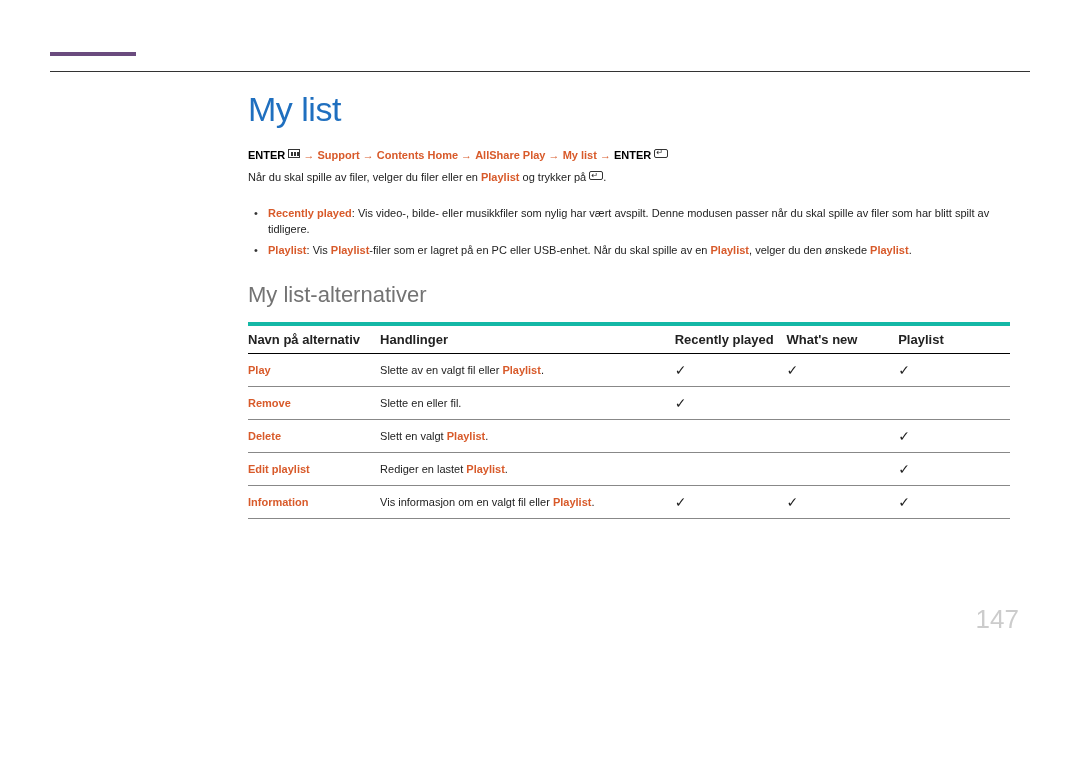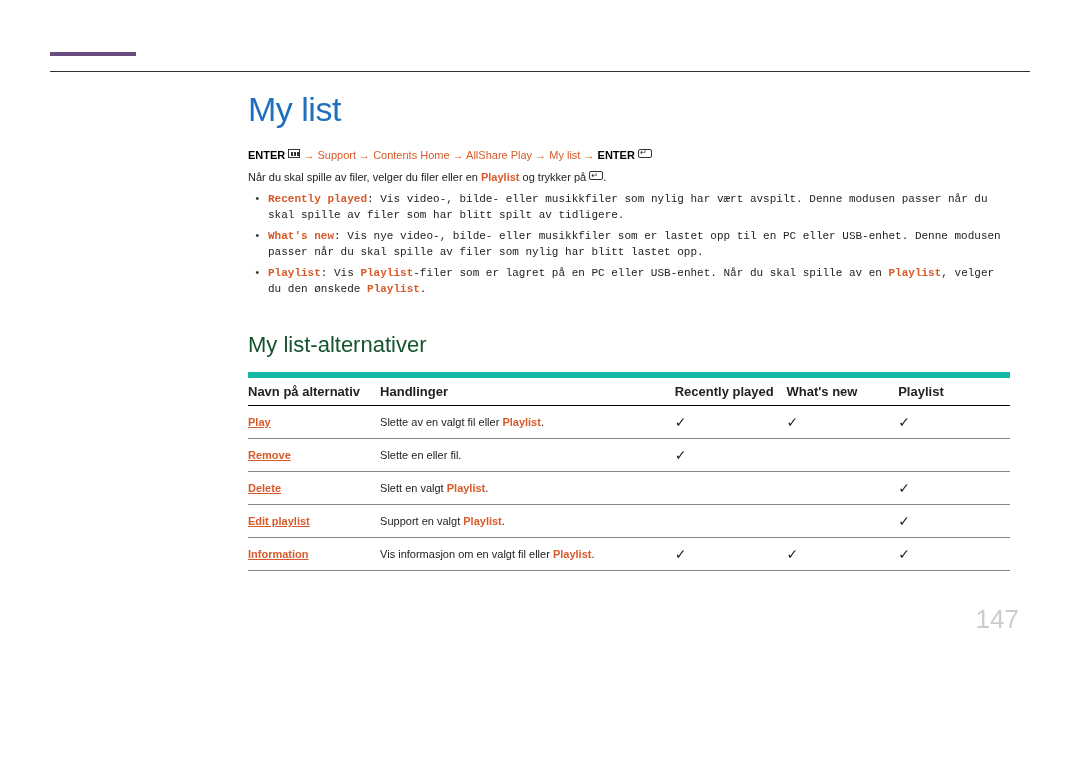--- a/index.html
+++ b/index.html
@@ -11,7 +11,7 @@
   h1.title { font-size: 34px; font-weight: 400; color: #1f6fbf; margin-bottom: 20px; letter-spacing: -0.5px; }
   .breadcrumb { font-size: 11px; margin-bottom: 8px; }
   .breadcrumb .b { font-weight: 700; color: #000; }
-  .breadcrumb .k { font-weight: 400; color: #d85a2a; }
+  .breadcrumb .k { font-weight: 700; color: #d85a2a; }
   .breadcrumb .arrow { color: #d85a2a; font-weight: 700; }
   p.desc { font-size: 11px; line-height: 1.6; margin-bottom: 4px; }
   ul.bullets { list-style: none; padding-left: 20px; margin-top: 4px; font-family: Liberation Mono, monospace; }

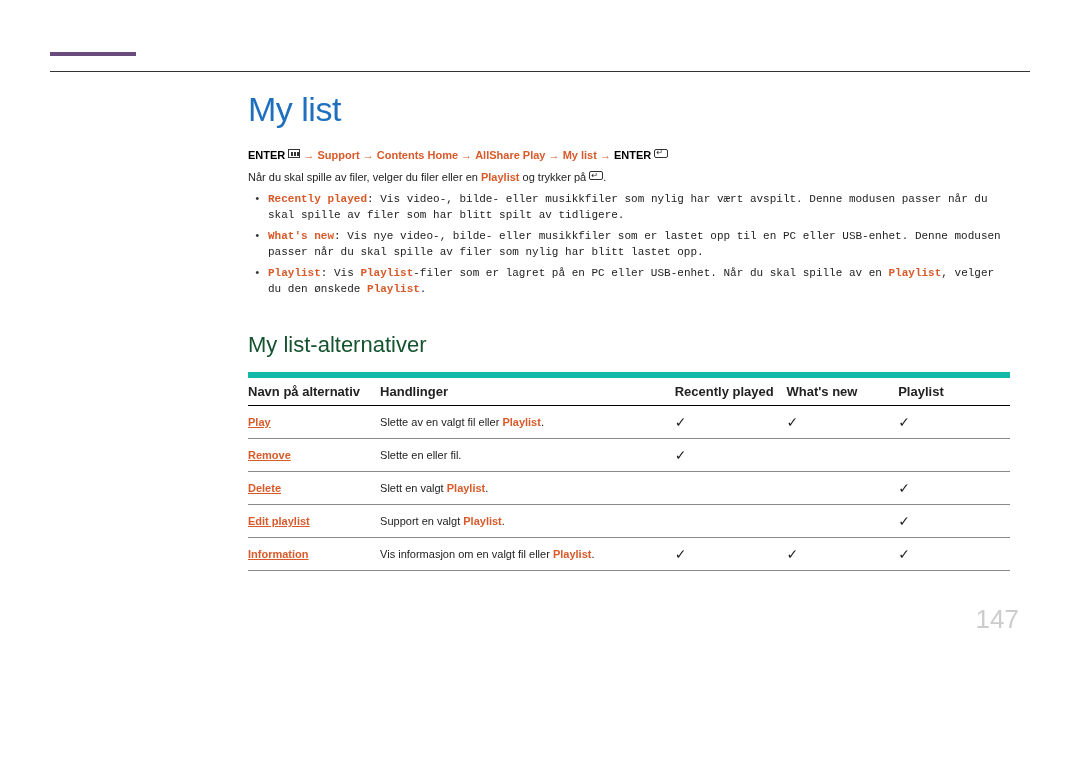--- a/index.html
+++ b/index.html
@@ -14,7 +14,7 @@
   .breadcrumb .k { font-weight: 700; color: #d85a2a; }
   .breadcrumb .arrow { color: #d85a2a; font-weight: 700; }
   p.desc { font-size: 11px; line-height: 1.6; margin-bottom: 4px; }
-  ul.bullets { list-style: none; padding-left: 20px; margin-top: 4px; font-family: Liberation Mono, monospace; }
+  ul.bullets { list-style: none; padding-left: 20px; margin-top: 18px; }
   ul.bullets li { font-size: 11px; line-height: 1.5; margin-bottom: 4px; position: relative; }
   ul.bullets li::before { content: "•"; position: absolute; left: -14px; top: 0; color: #333; }
   .orange { color: #d85a2a; font-weight: 700; }

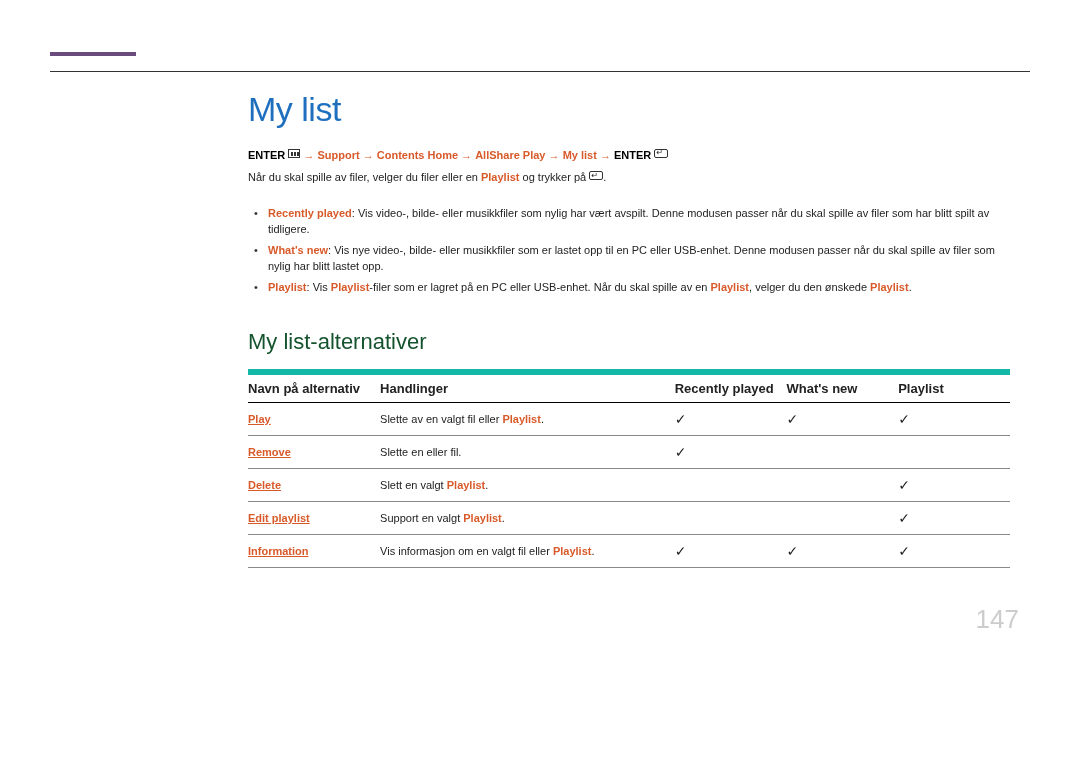--- a/index.html
+++ b/index.html
@@ -68,9 +68,6 @@
         <span class="orange">Recently played</span><span>: Vis video-, bilde- eller musikkfiler som nylig har vært avspilt. Denne modusen passer når du skal spille av filer som har blitt spilt av tidligere.</span>
       </li>
       <li>
-        <span class="orange">What's new</span><span>: Vis nye video-, bilde- eller musikkfiler som er lastet opp til en PC eller USB-enhet. Denne modusen passer når du skal spille av filer som nylig har blitt lastet opp.</span>
-      </li>
-      <li>
         <span class="orange">Playlist</span><span>: Vis </span><span class="orange">Playlist</span><span>-filer som er lagret på en PC eller USB-enhet. Når du skal spille av en </span><span class="orange">Playlist</span><span>, velger du den ønskede </span><span class="orange">Playlist</span><span>.</span>
       </li>
     </ul>

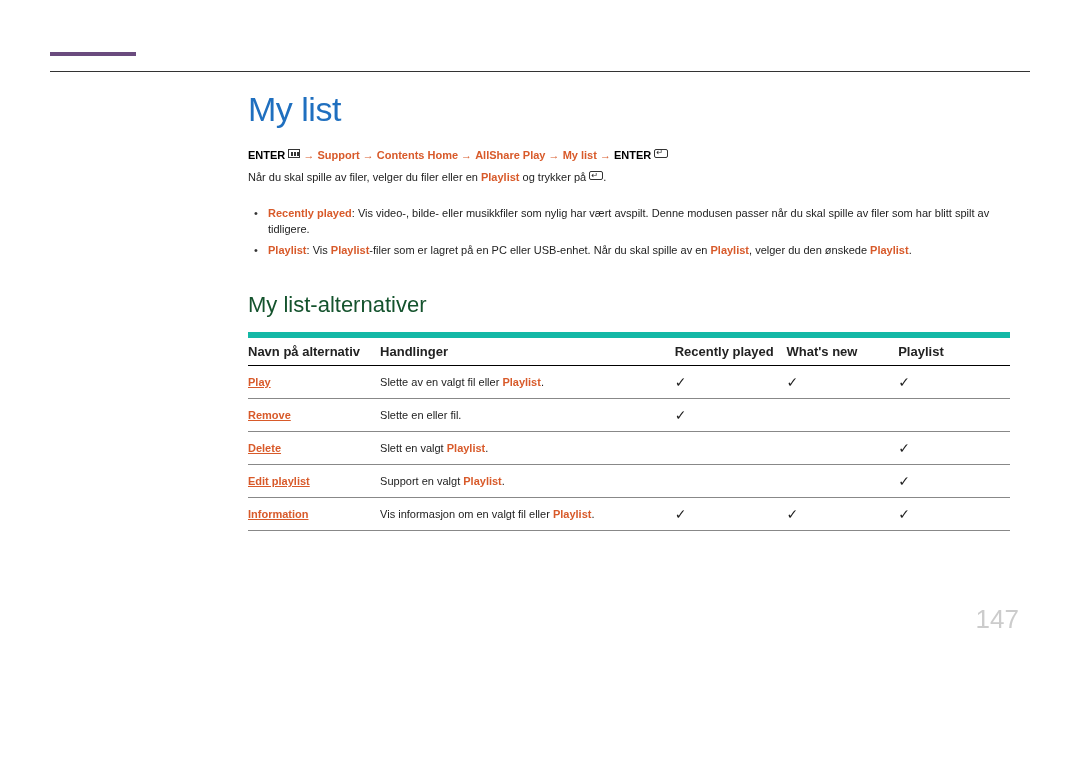--- a/index.html
+++ b/index.html
@@ -18,7 +18,7 @@
   ul.bullets li { font-size: 11px; line-height: 1.5; margin-bottom: 4px; position: relative; }
   ul.bullets li::before { content: "•"; position: absolute; left: -14px; top: 0; color: #333; }
   .orange { color: #d85a2a; font-weight: 700; }
-  h2.subhead { font-size: 22px; font-weight: 400; color: #14532d; margin-top: 34px; margin-bottom: 14px; }
+  h2.subhead { font-size: 22px; font-weight: 400; color: #737373; margin-top: 24px; margin-bottom: 14px; }
   table.opts { width: 100%; border-collapse: collapse; font-size: 11px; }
   table.opts th { text-align: left; font-weight: 700; font-size: 13px; padding: 6px 4px 6px 0; border-top: 6px solid #14b8a6; border-bottom: 1px solid #000; vertical-align: top; }
   table.opts td { padding: 8px 4px 8px 0; border-bottom: 1px solid #888; vertical-align: middle; }

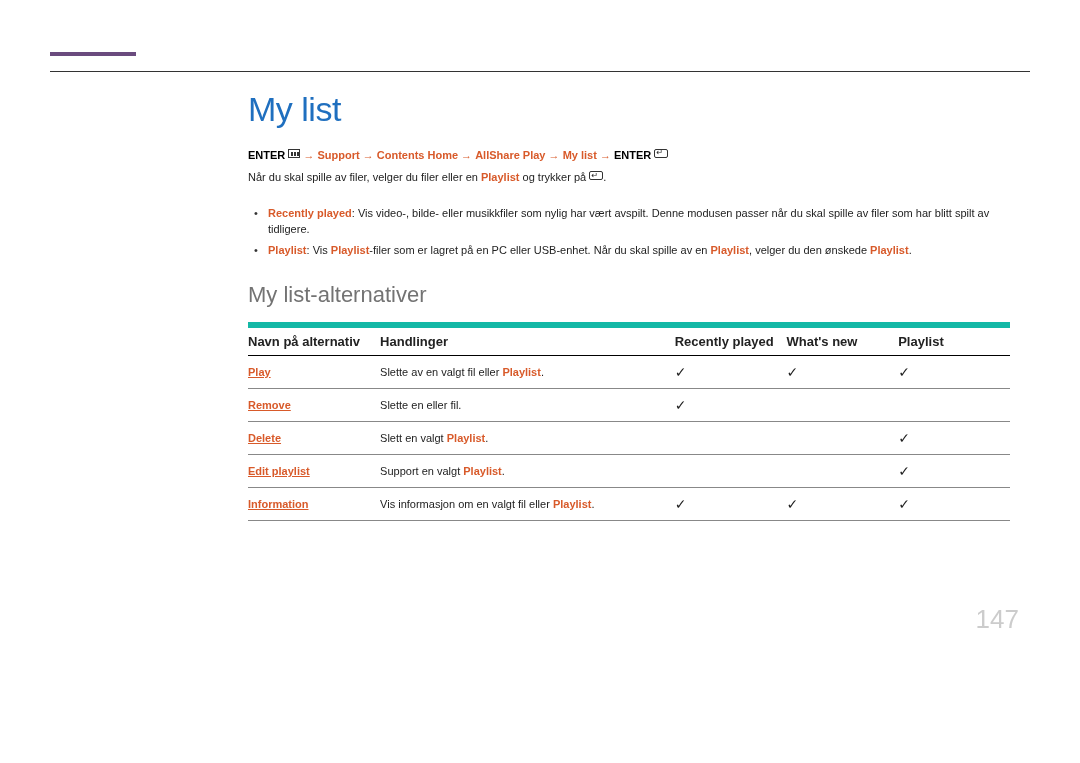--- a/index.html
+++ b/index.html
@@ -20,7 +20,7 @@
   .orange { color: #d85a2a; font-weight: 700; }
   h2.subhead { font-size: 22px; font-weight: 400; color: #737373; margin-top: 24px; margin-bottom: 14px; }
   table.opts { width: 100%; border-collapse: collapse; font-size: 11px; }
-  table.opts th { text-align: left; font-weight: 700; font-size: 13px; padding: 6px 4px 6px 0; border-top: 6px solid #14b8a6; border-bottom: 1px solid #000; vertical-align: top; }
+  table.opts th { text-align: left; font-weight: 700; font-size: 13px; padding: 6px 4px 6px 0; border-top: 4px solid #14b8a6; border-bottom: 1px solid #000; vertical-align: top; }
   table.opts td { padding: 8px 4px 8px 0; border-bottom: 1px solid #888; vertical-align: middle; }
   table.opts td.name { color: #d85a2a; font-weight: 700; text-decoration: underline; }
   table.opts td.chk { text-align: left; font-size: 14px; }

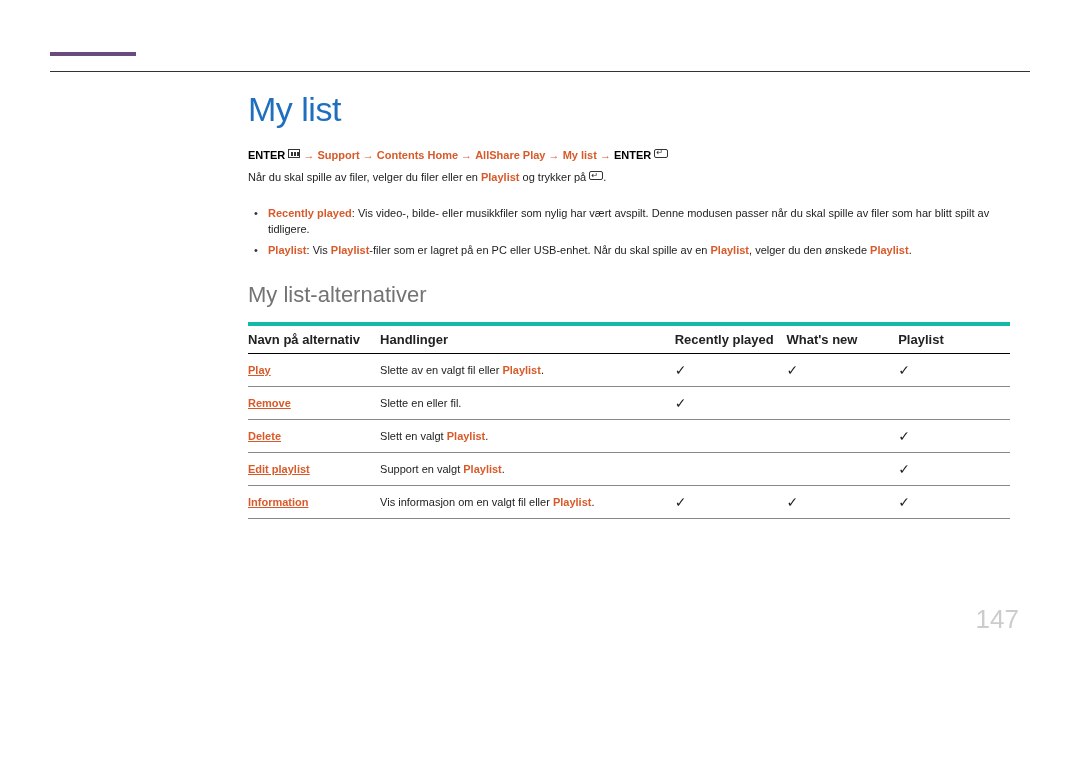--- a/index.html
+++ b/index.html
@@ -22,7 +22,7 @@
   table.opts { width: 100%; border-collapse: collapse; font-size: 11px; }
   table.opts th { text-align: left; font-weight: 700; font-size: 13px; padding: 6px 4px 6px 0; border-top: 4px solid #14b8a6; border-bottom: 1px solid #000; vertical-align: top; }
   table.opts td { padding: 8px 4px 8px 0; border-bottom: 1px solid #888; vertical-align: middle; }
-  table.opts td.name { color: #d85a2a; font-weight: 700; text-decoration: underline; }
+  table.opts td.name { color: #d85a2a; font-weight: 700; }
   table.opts td.chk { text-align: left; font-size: 14px; }
   .col-name { width: 130px; }
   .col-act  { width: 290px; }

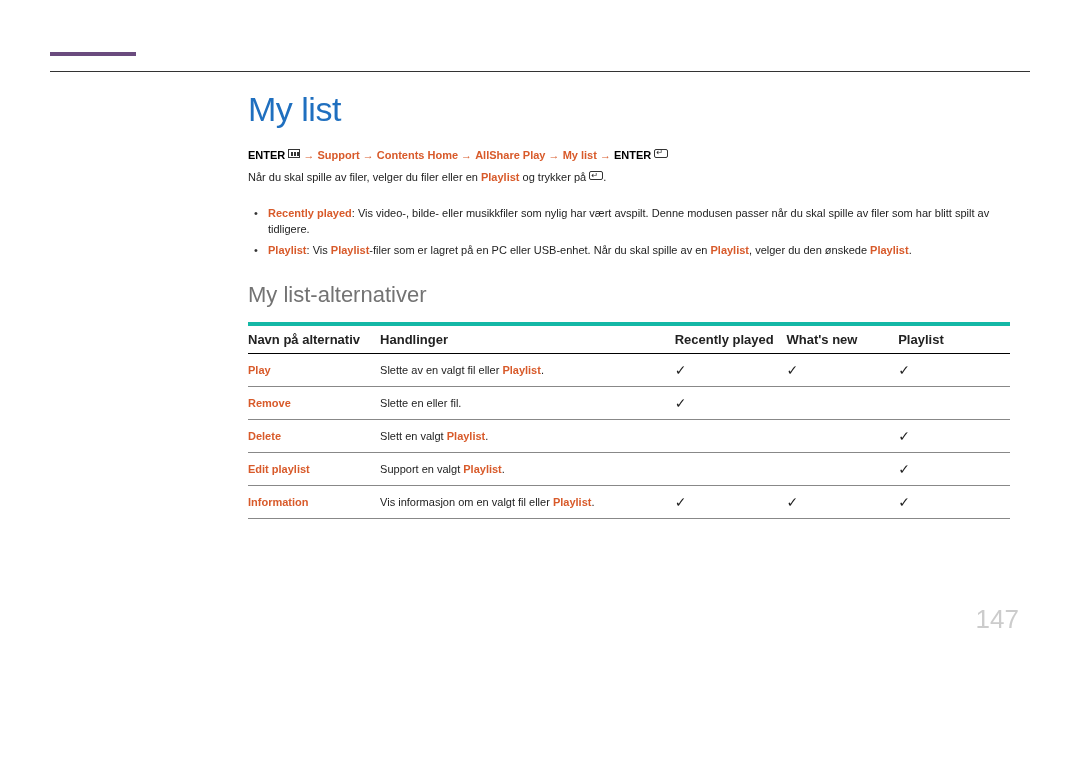--- a/index.html
+++ b/index.html
@@ -115,7 +115,7 @@
           </tr>
           <tr>
             <td class="name">Edit playlist</td>
-            <td><span>Support en valgt </span><span class="orange">Playlist</span><span>.</span></td>
+            <td><span>Rediger en lastet </span><span class="orange">Playlist</span><span>.</span></td>
             <td class="chk"></td>
             <td class="chk"></td>
             <td class="chk">✓</td>

